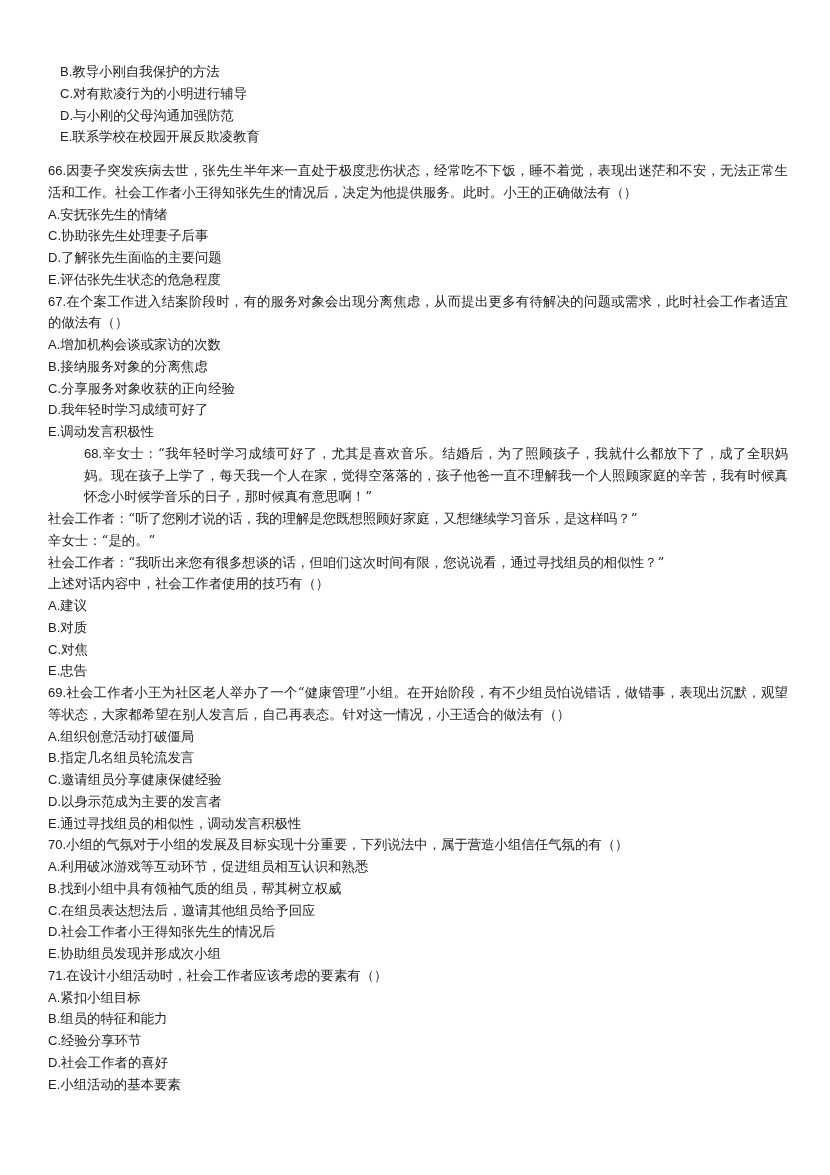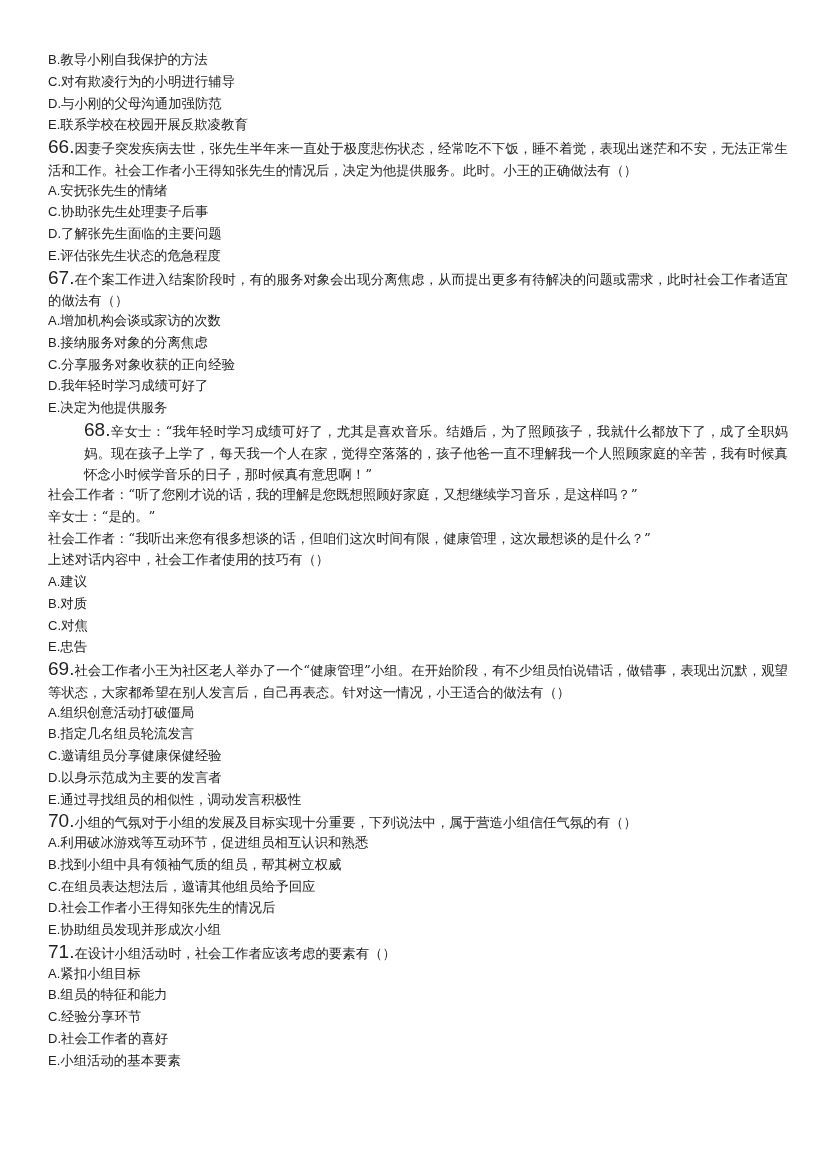--- a/index.html
+++ b/index.html
@@ -16,7 +16,7 @@
   .lbl { font-family: "Liberation Sans", "DejaVu Sans", sans-serif; font-size: 13px; color: #222; }
   .num { font-family: "Liberation Sans", "DejaVu Sans", sans-serif; font-size: 19px; }
   .question { margin: 0; }
-  .options { margin: 0; }
+  .options { margin: 12px; }
 </style>
 </head>
 <body>

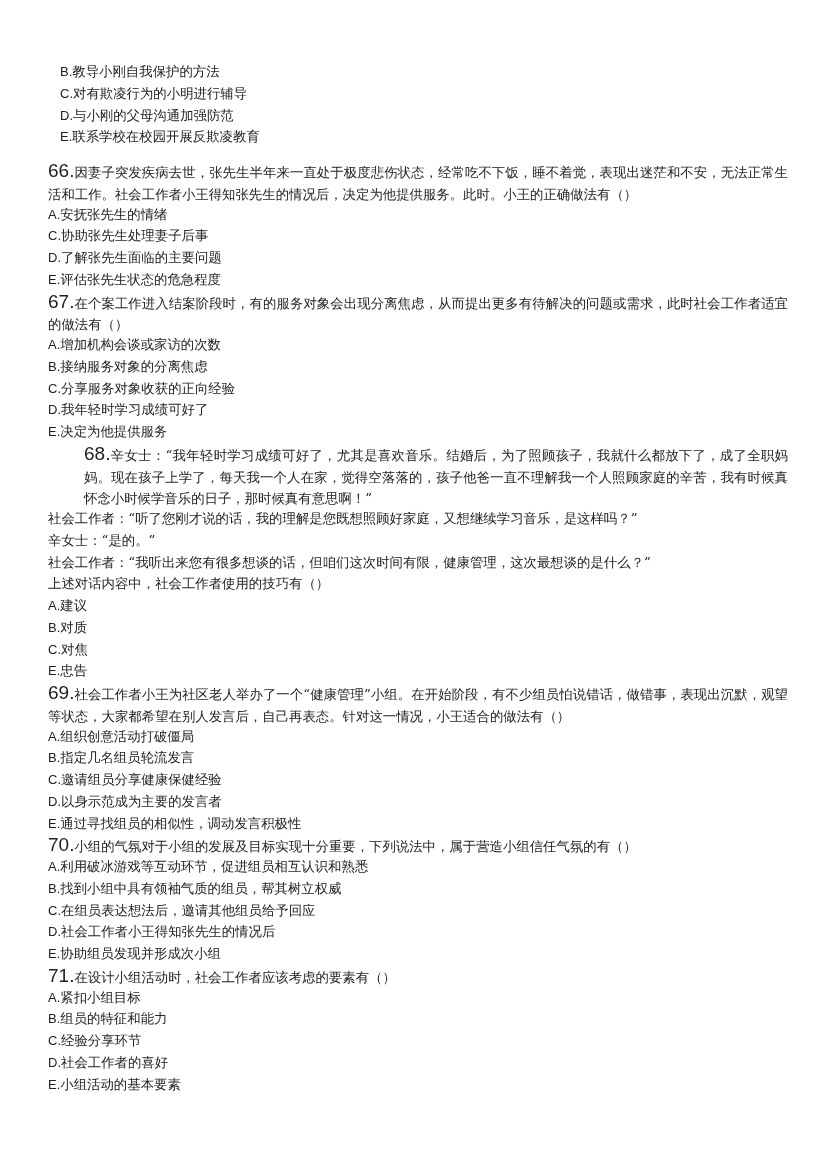--- a/index.html
+++ b/index.html
@@ -14,7 +14,7 @@
   .para.lines2 { height: 43.5px; }
   .para.lines3 { height: 65.25px; margin-left: 36px; }
   .lbl { font-family: "Liberation Sans", "DejaVu Sans", sans-serif; font-size: 13px; color: #222; }
-  .num { font-family: "Liberation Sans", "DejaVu Sans", sans-serif; font-size: 19px; }
+  .num { font-family: "Liberation Sans", "DejaVu Sans", sans-serif; font-size: 13px; }
   .question { margin: 0; }
   .options { margin: 12px; }
 </style>

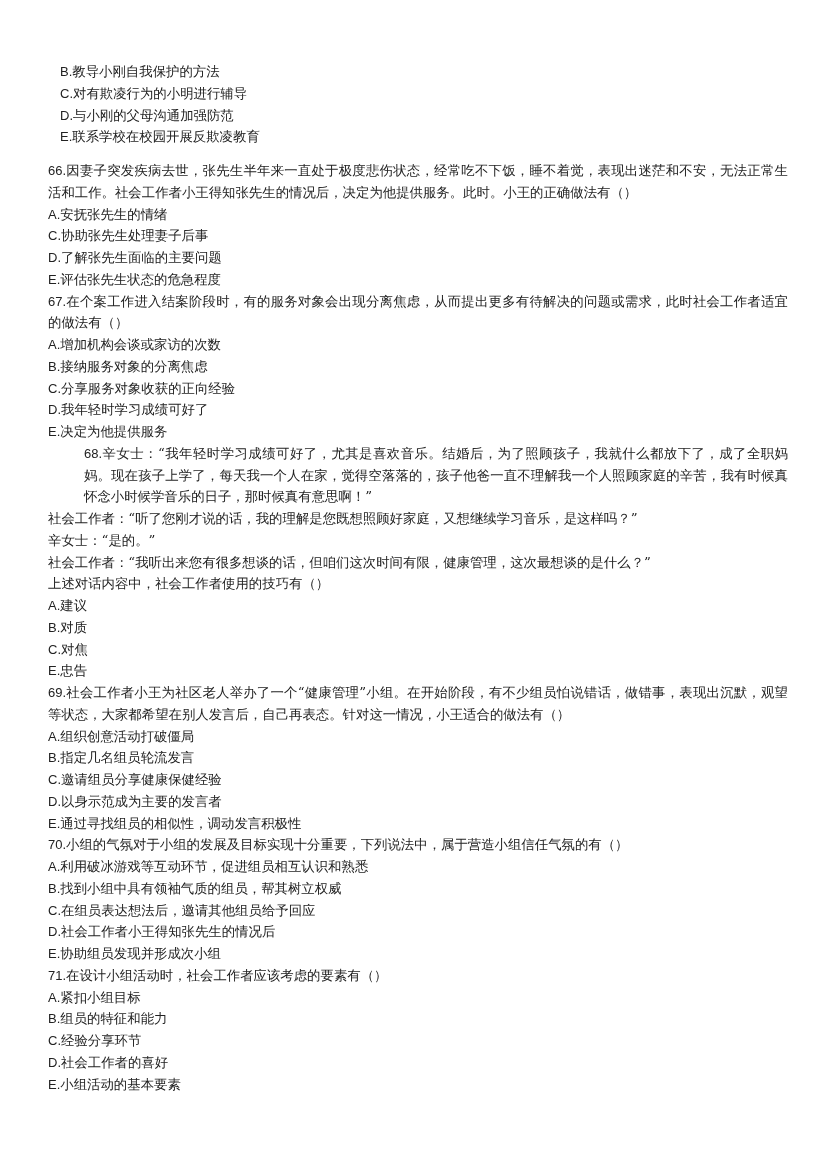--- a/index.html
+++ b/index.html
@@ -44,7 +44,7 @@
     <div class="line"><span class="lbl">B</span><span class="lbl">.</span><span>接纳服务对象的分离焦虑</span></div>
     <div class="line"><span class="lbl">C</span><span class="lbl">.</span><span>分享服务对象收获的正向经验</span></div>
     <div class="line"><span class="lbl">D</span><span class="lbl">.</span><span>我年轻时学习成绩可好了</span></div>
-    <div class="line"><span class="lbl">E</span><span class="lbl">.</span><span>决定为他提供服务</span></div>
+    <div class="line"><span class="lbl">E</span><span class="lbl">.</span><span>调动发言积极性</span></div>
   </div>
 
   <div class="question">

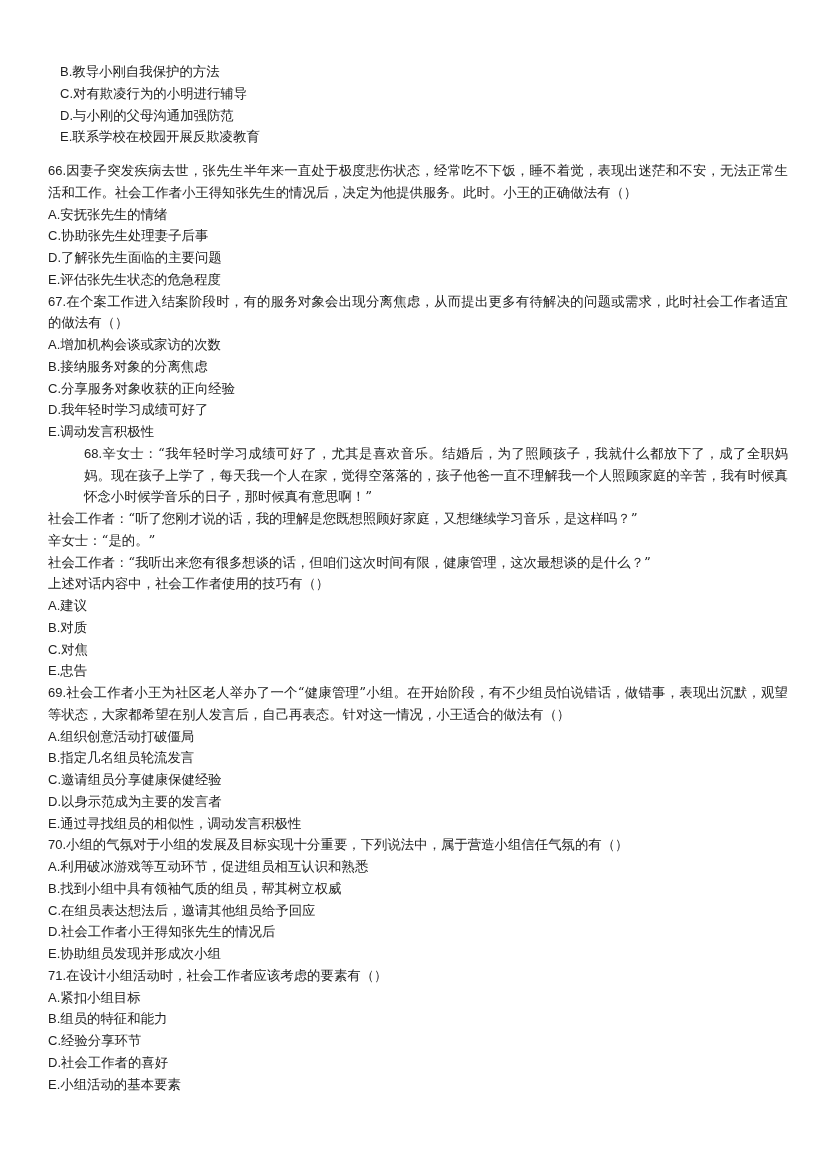--- a/index.html
+++ b/index.html
@@ -51,7 +51,7 @@
     <div class="para lines3"><span class="num">68.</span><span>辛女士：“我年轻时学习成绩可好了，尤其是喜欢音乐。结婚后，为了照顾孩子，我就什么都放下了，成了全职妈妈。现在孩子上学了，每天我一个人在家，觉得空落落的，孩子他爸一直不理解我一个人照顾家庭的辛苦，我有时候真怀念小时候学音乐的日子，那时候真有意思啊！”</span></div>
     <div class="line">社会工作者：“听了您刚才说的话，我的理解是您既想照顾好家庭，又想继续学习音乐，是这样吗？”</div>
     <div class="line">辛女士：“是的。”</div>
-    <div class="line">社会工作者：“我听出来您有很多想谈的话，但咱们这次时间有限，健康管理，这次最想谈的是什么？”</div>
+    <div class="line">社会工作者：“我听出来您有很多想谈的话，但咱们这次时间有限，您说说看，通过寻找组员的相似性？”</div>
     <div class="line">上述对话内容中，社会工作者使用的技巧有（）</div>
     <div class="line"><span class="lbl">A</span><span class="lbl">.</span><span>建议</span></div>
     <div class="line"><span class="lbl">B</span><span class="lbl">.</span><span>对质</span></div>

